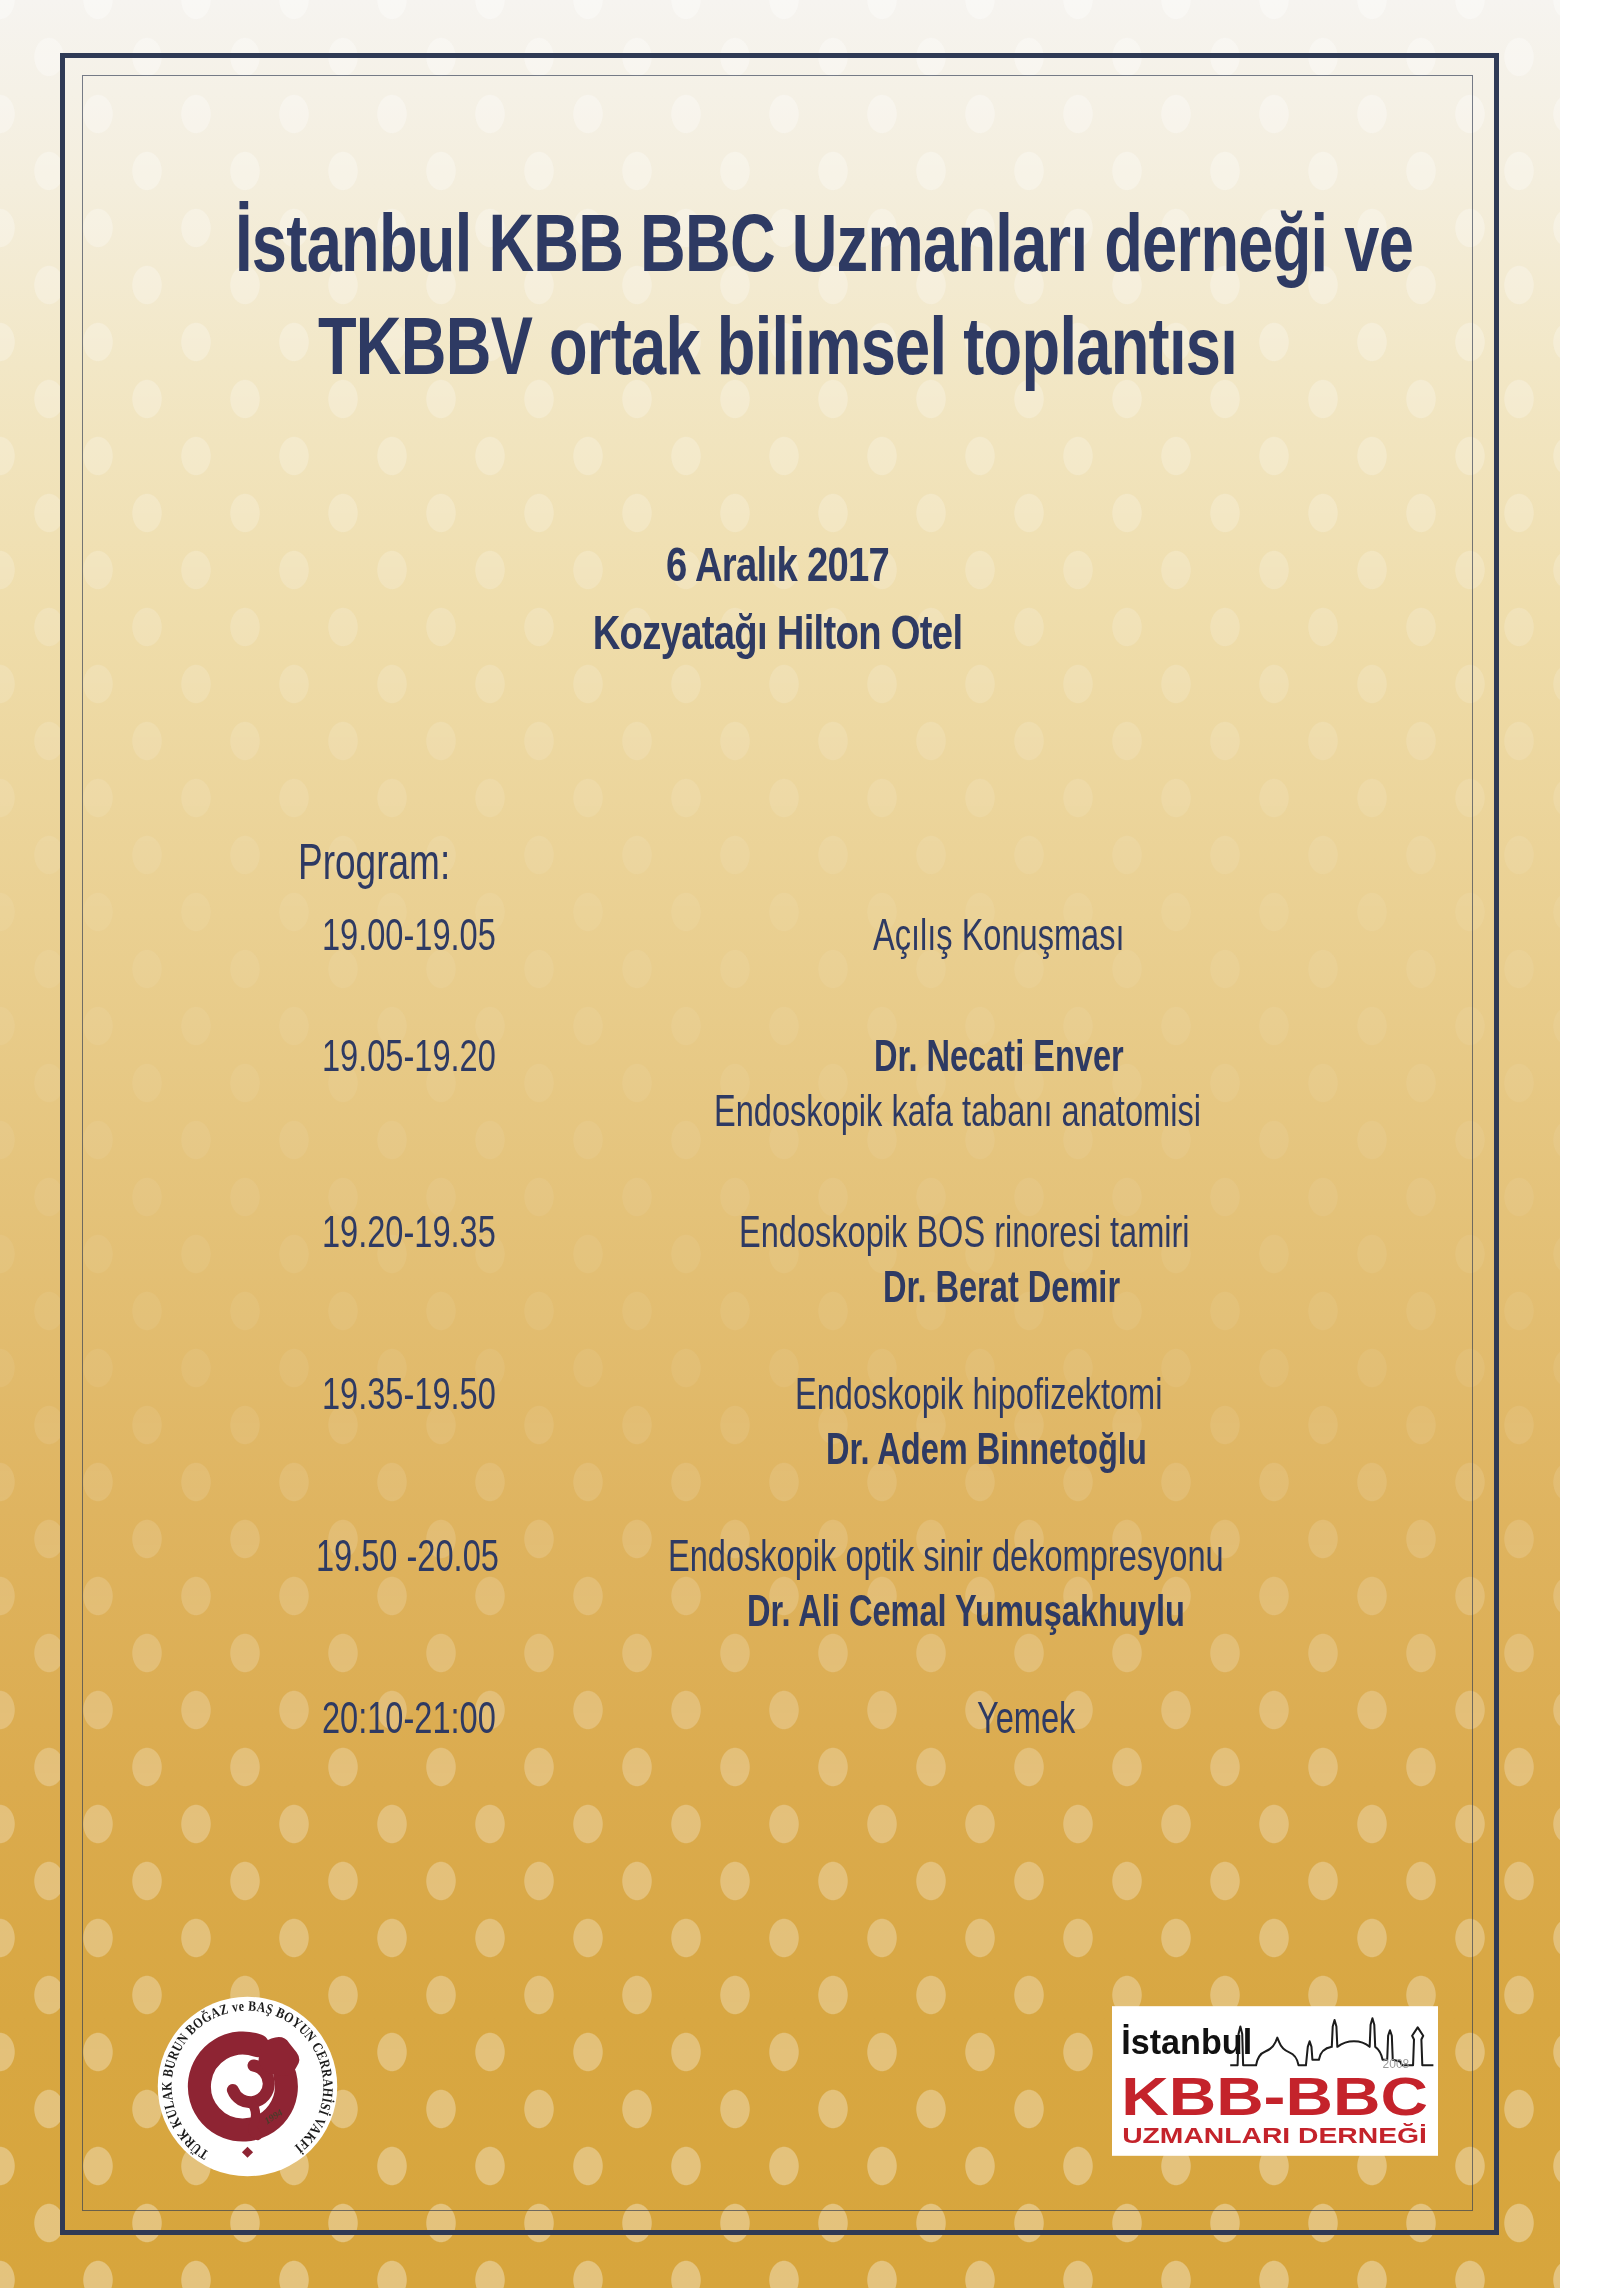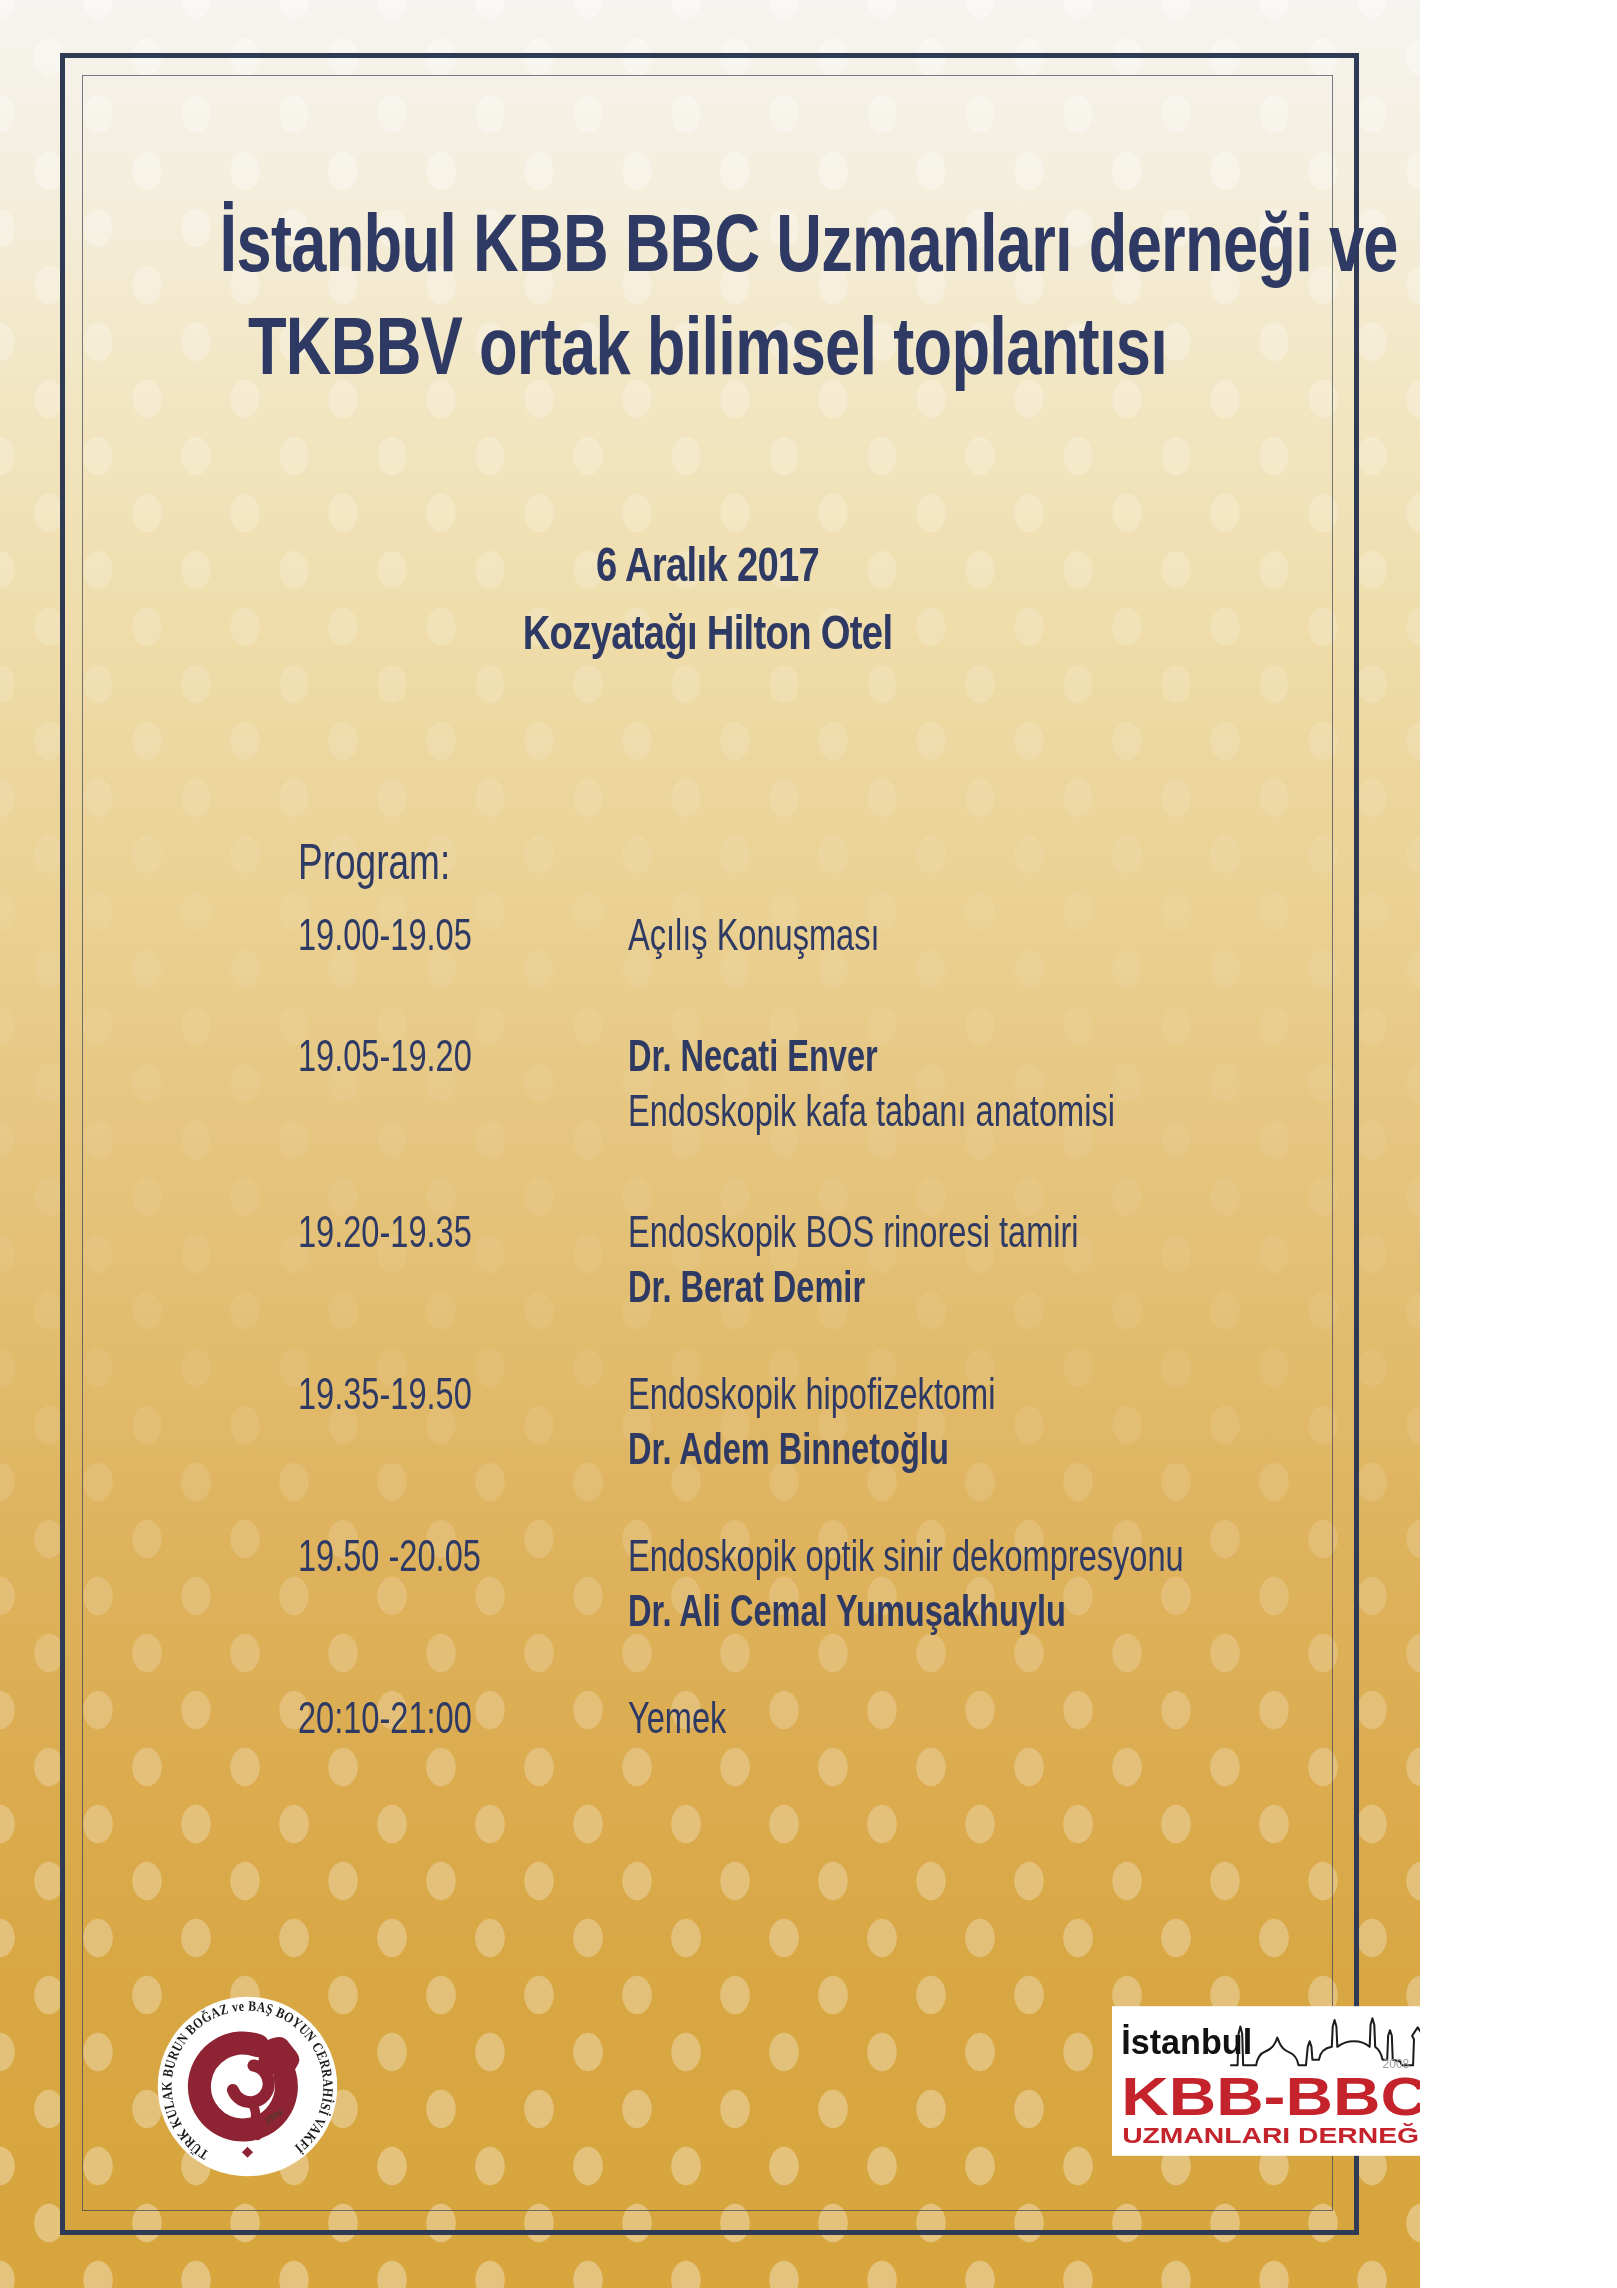--- a/index.html
+++ b/index.html
@@ -5,7 +5,7 @@
   html,body{margin:0;padding:0;background:#ffffff;}
   .page{
     position:relative;
-    width:1420px;height:2289px;
+    width:1560px;height:2289px;
     overflow:hidden;
     font-family:"Liberation Sans","DejaVu Sans",sans-serif;
     color:#2e3a63;

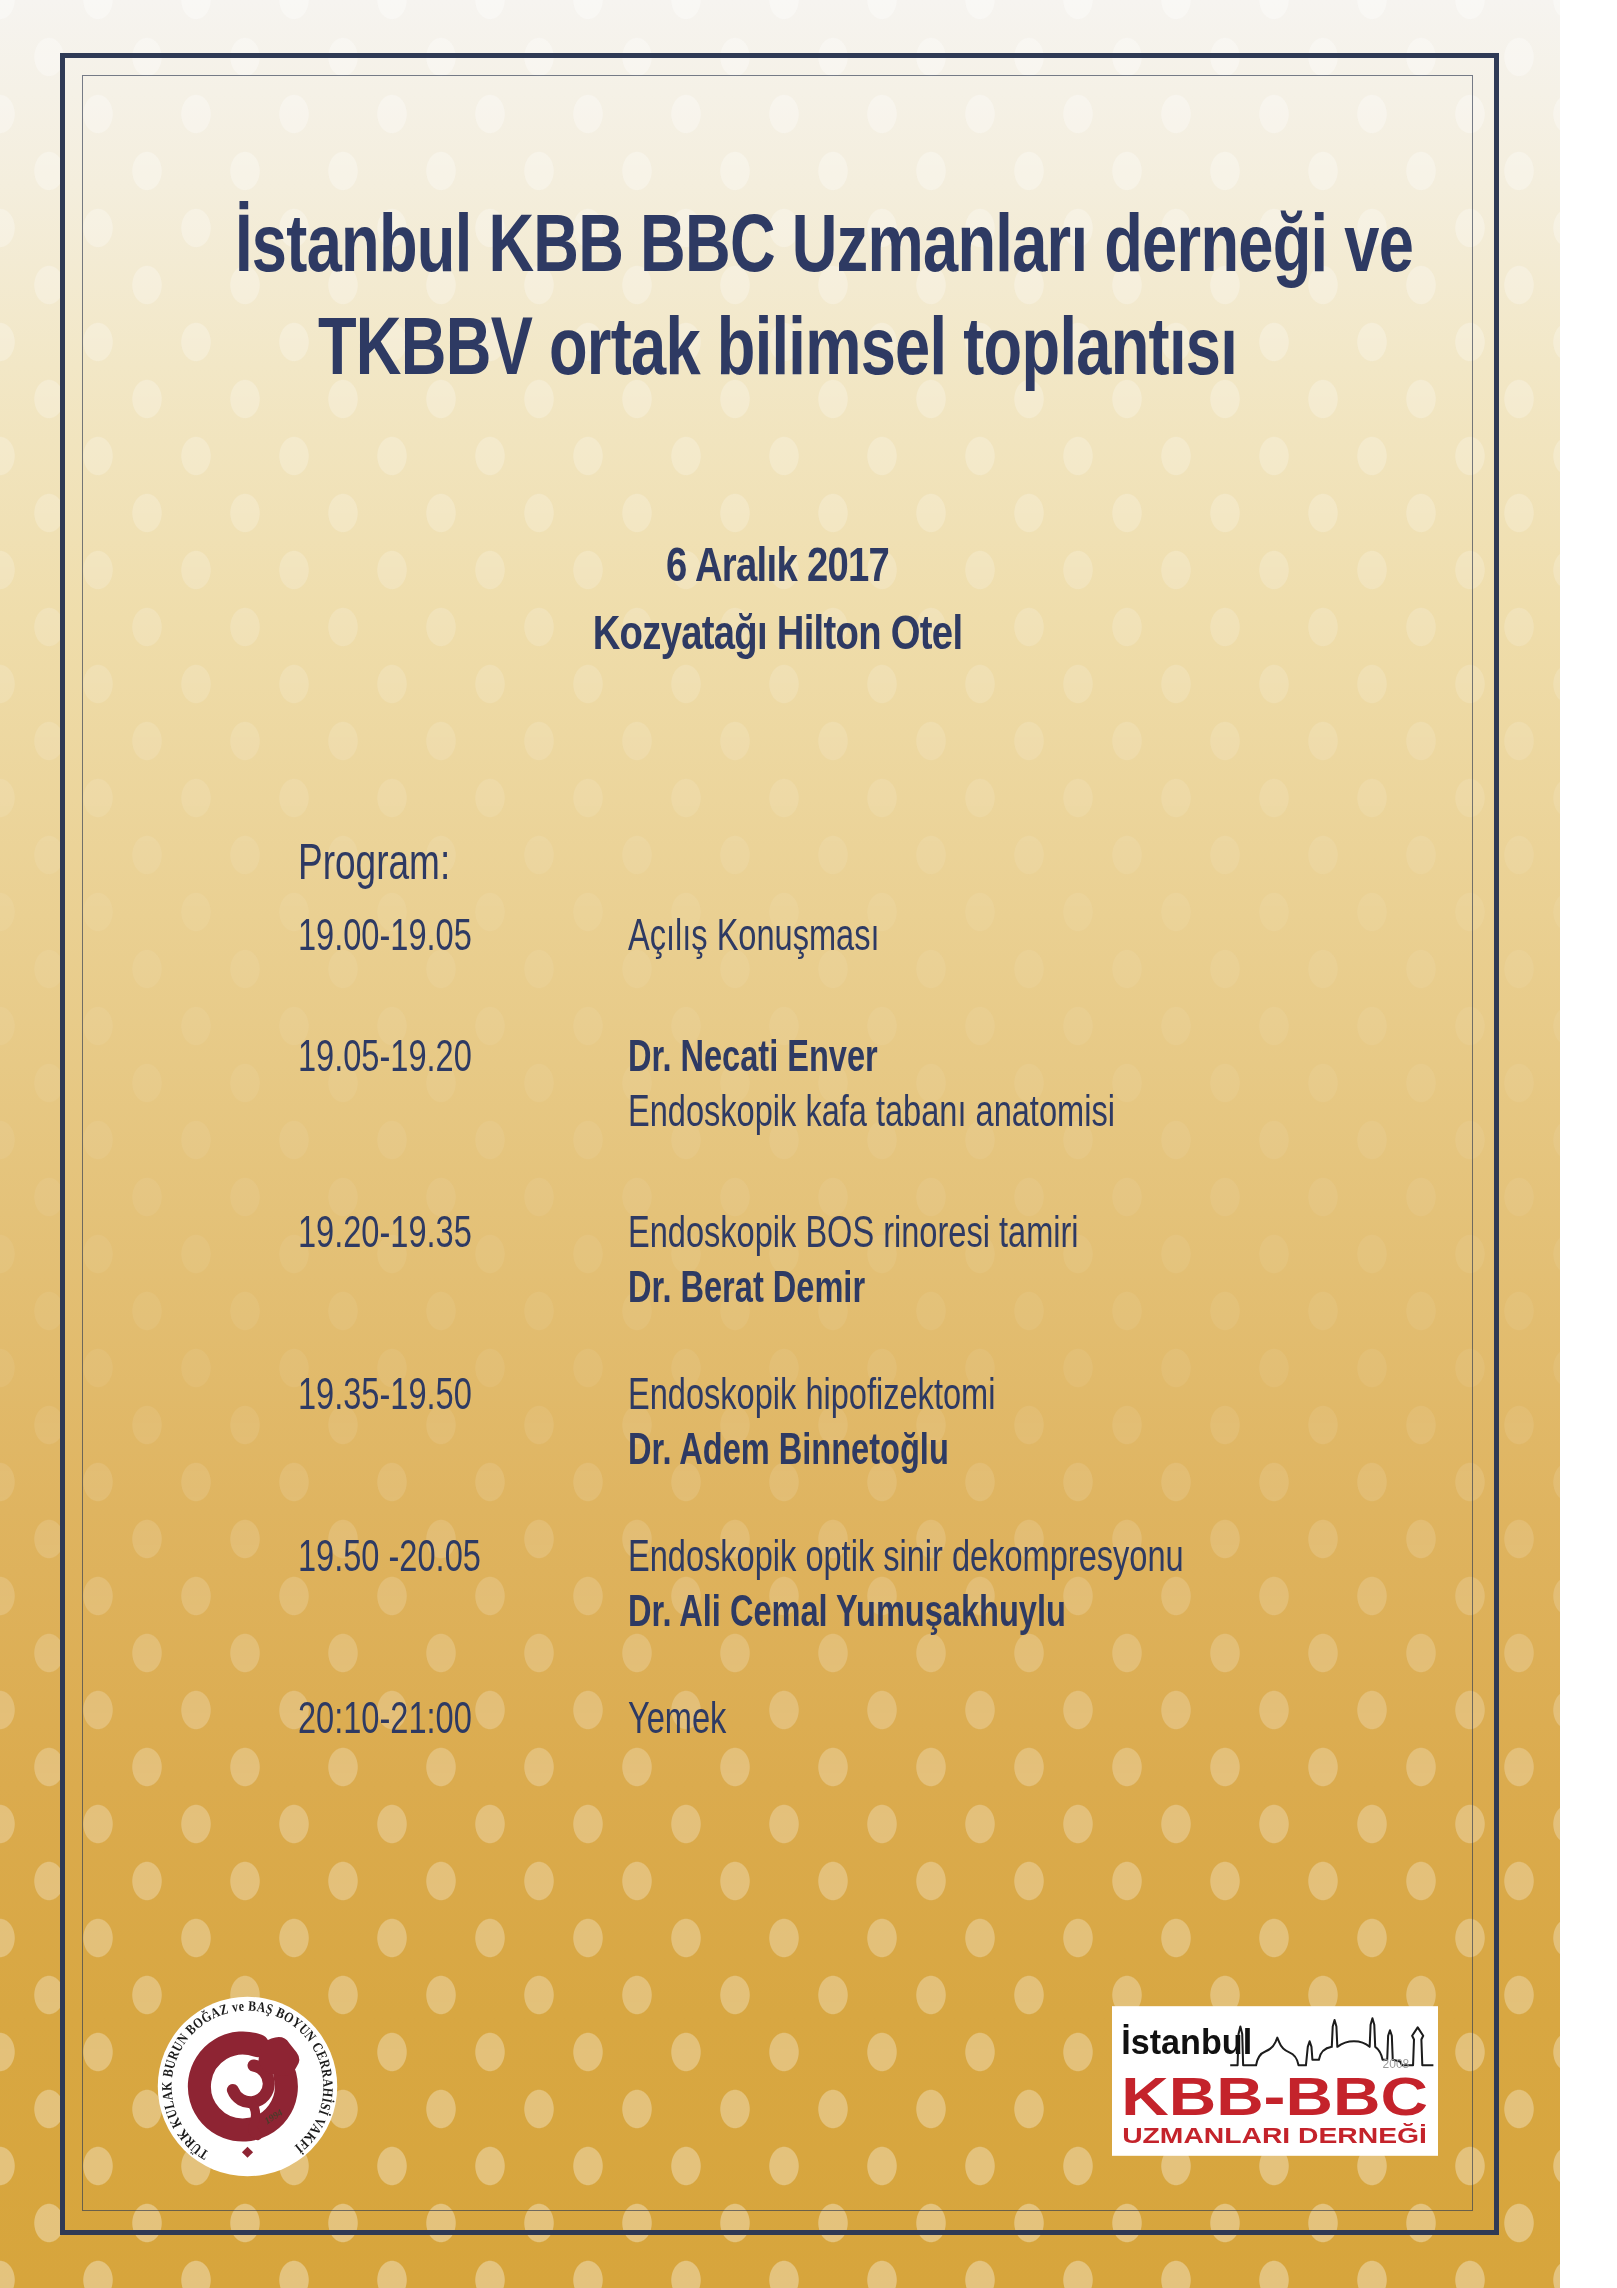--- a/index.html
+++ b/index.html
@@ -39,7 +39,7 @@
 
   .program{position:absolute;left:298px;top:832px;right:102px;}
   .prog-heading{font-size:50px;font-weight:400;line-height:1.2;margin-bottom:14.8px;}
-  .row{display:flex;align-items:flex-start;margin-bottom:52px;}
+  .row{display:flex;align-items:flex-start;margin-bottom:52px;text-align:center;}
   .row.gap-lg{margin-bottom:66px;}
   .row .col-time{width:283px;flex:0 0 283px;}
   .row .col-desc{flex:1 1 auto;margin-left:47px;}

